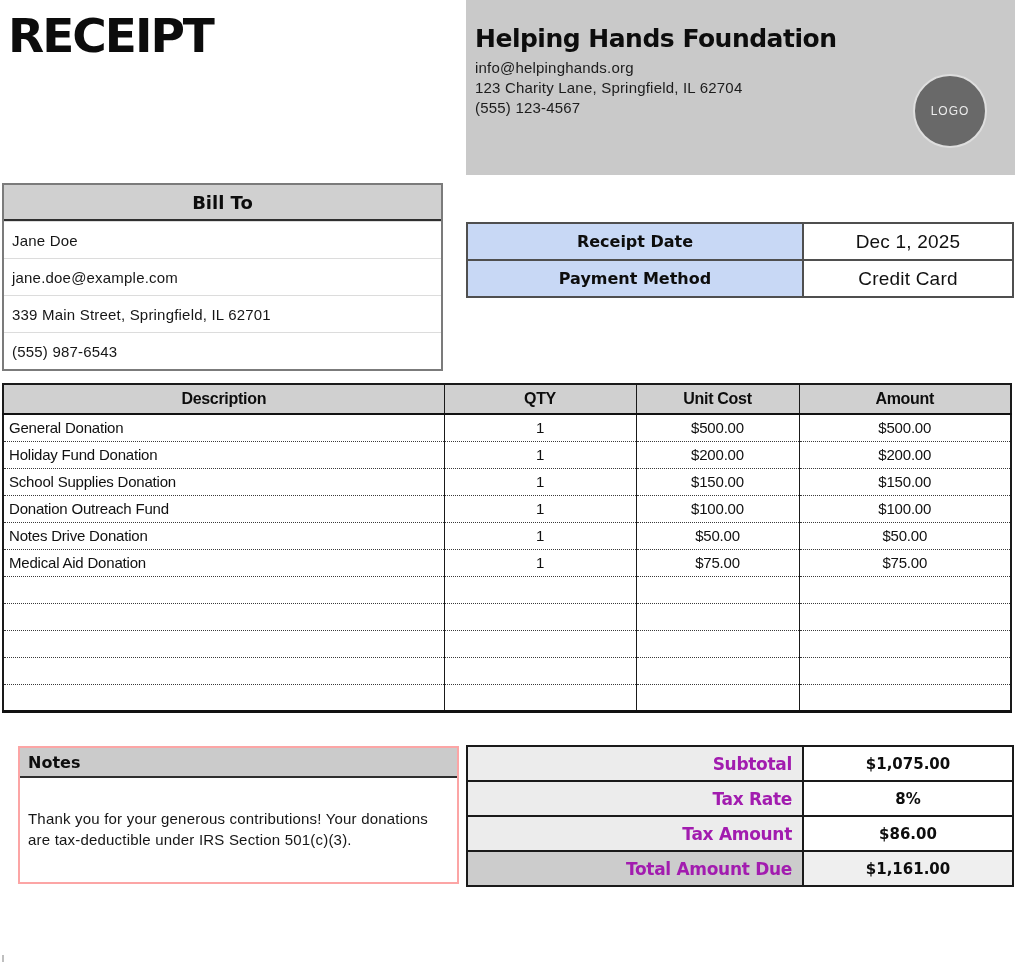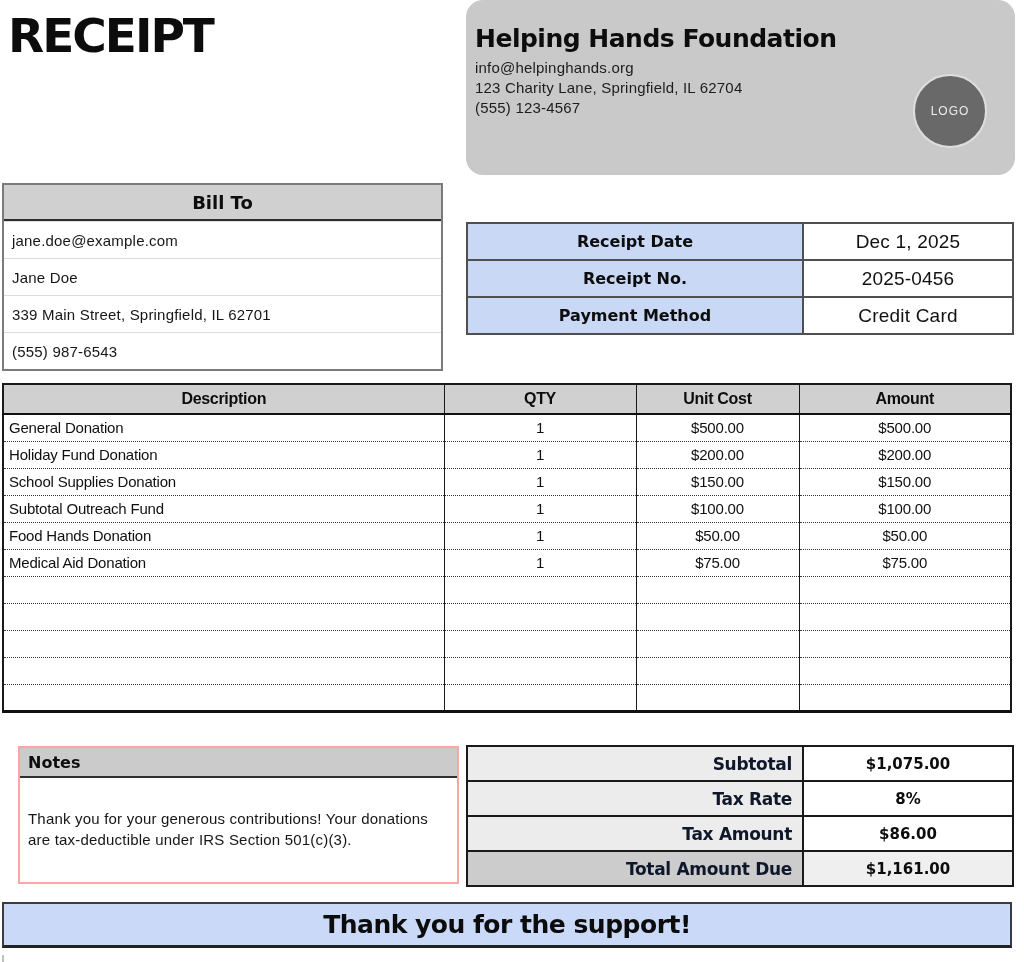--- a/index.html
+++ b/index.html
@@ -19,7 +19,7 @@
   
   .company-box {
     position:absolute; left:466px; top:0; width:549px; height:175px;
-    background:#c9c9c9; padding:24px 0 0 9px;border-radius:17px;
+    background:#c9c9c9; padding:24px 0 0 9px;
   }
   .company-name {
     font-family:"DejaVu Sans", sans-serif; font-weight:bold;

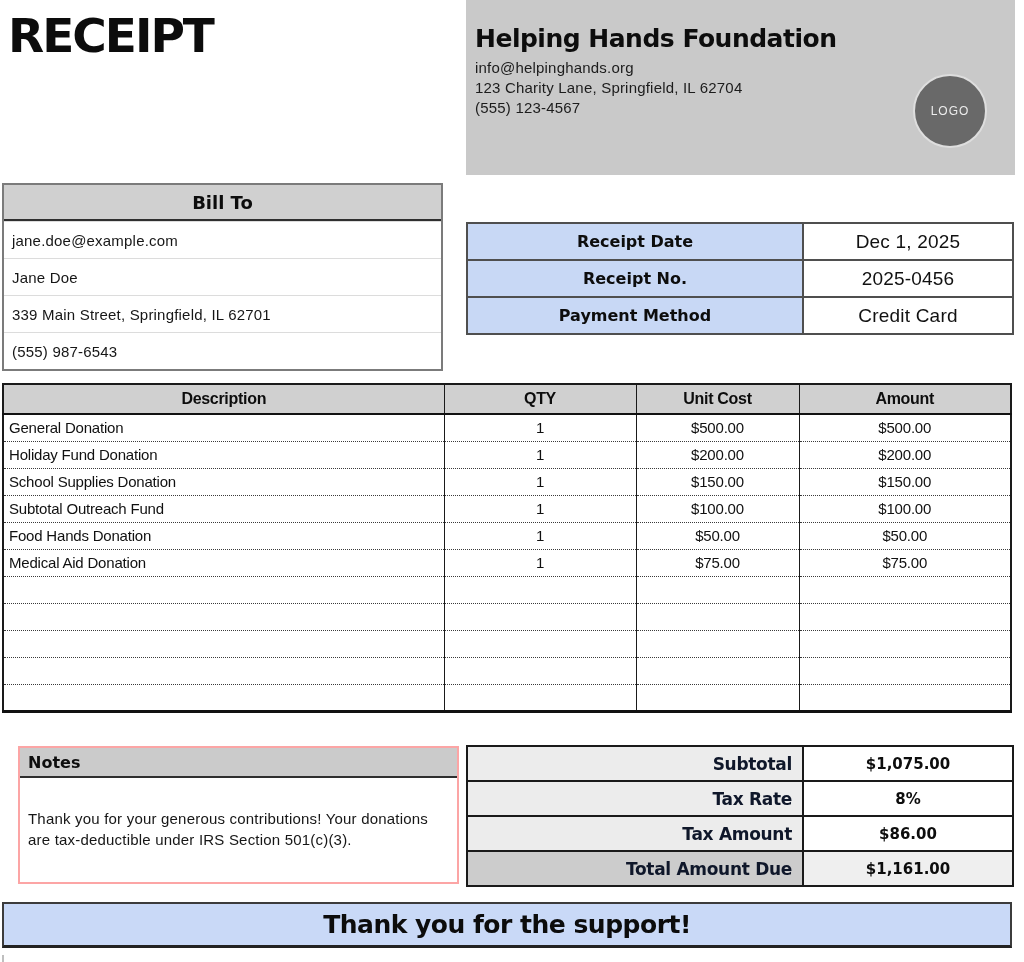--- a/index.html
+++ b/index.html
@@ -139,8 +139,8 @@
 
   <div class="billto-box">
     <div class="box-header center">Bill To</div>
+    <div class="billto-row">Jane Doe</div>
     <div class="billto-row">jane.doe@example.com</div>
-    <div class="billto-row">Jane Doe</div>
     <div class="billto-row">339 Main Street, Springfield, IL 62701</div>
     <div class="billto-row">(555) 987-6543</div>
   </div>

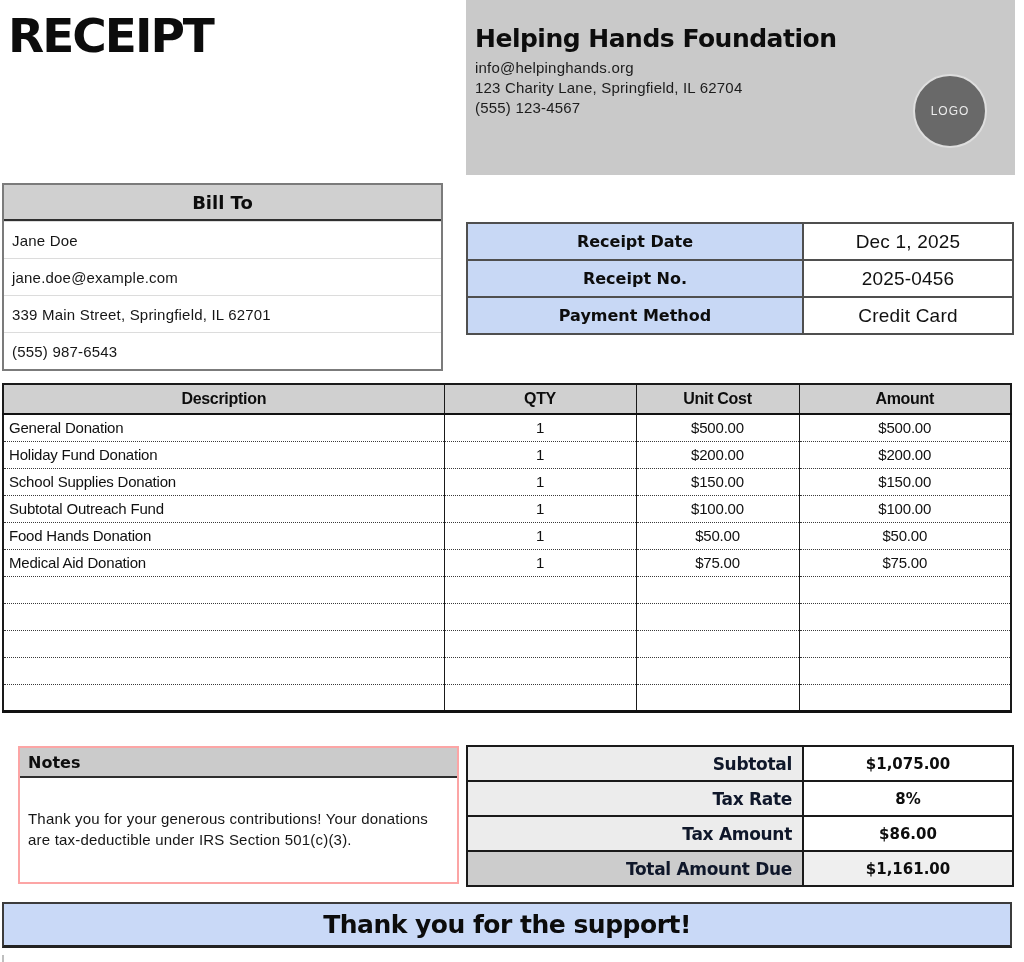--- a/index.html
+++ b/index.html
@@ -154,10 +154,6 @@
         <tr>
           <td class="label">Receipt Date</td>
           <td class="value">Dec 1, 2025</td>
-        </tr>
-        <tr>
-          <td class="label">Receipt No.</td>
-          <td class="value">2025-0456</td>
         </tr>
         <tr>
           <td class="label">Payment Method</td>

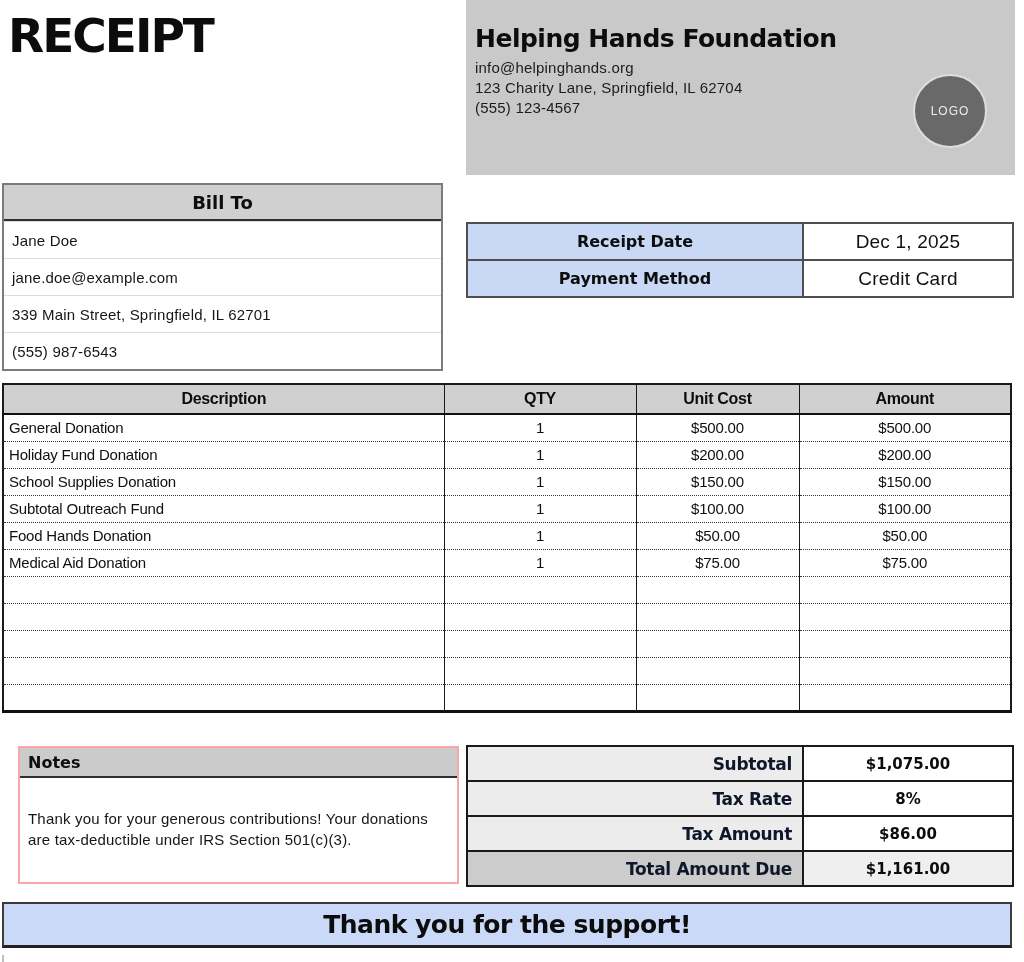--- a/index.html
+++ b/index.html
@@ -197,7 +197,7 @@
           <td>$150.00</td>
         </tr>
         <tr>
-          <td class="desc">Subtotal Outreach Fund</td>
+          <td class="desc">Donation Outreach Fund</td>
           <td>1</td>
           <td>$100.00</td>
           <td>$100.00</td>

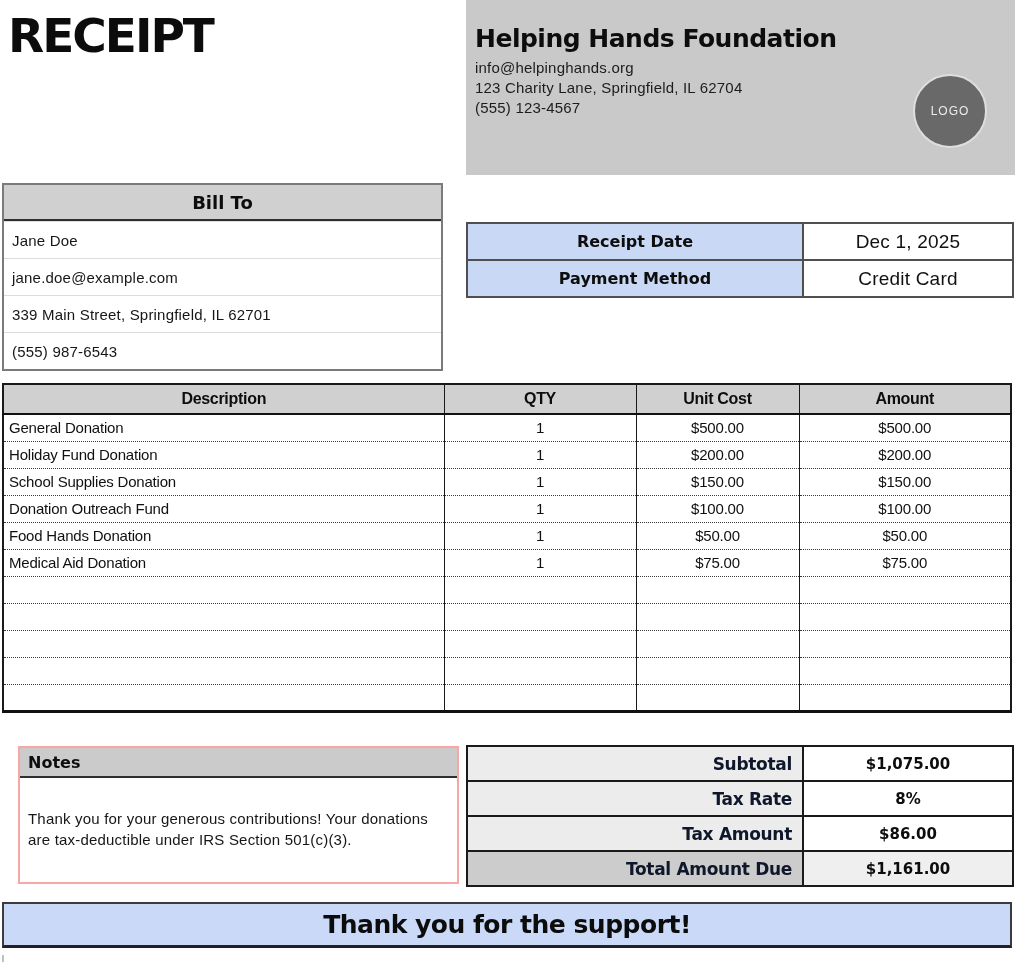--- a/index.html
+++ b/index.html
@@ -203,7 +203,7 @@
           <td>$100.00</td>
         </tr>
         <tr>
-          <td class="desc">Food Hands Donation</td>
+          <td class="desc">Notes Drive Donation</td>
           <td>1</td>
           <td>$50.00</td>
           <td>$50.00</td>

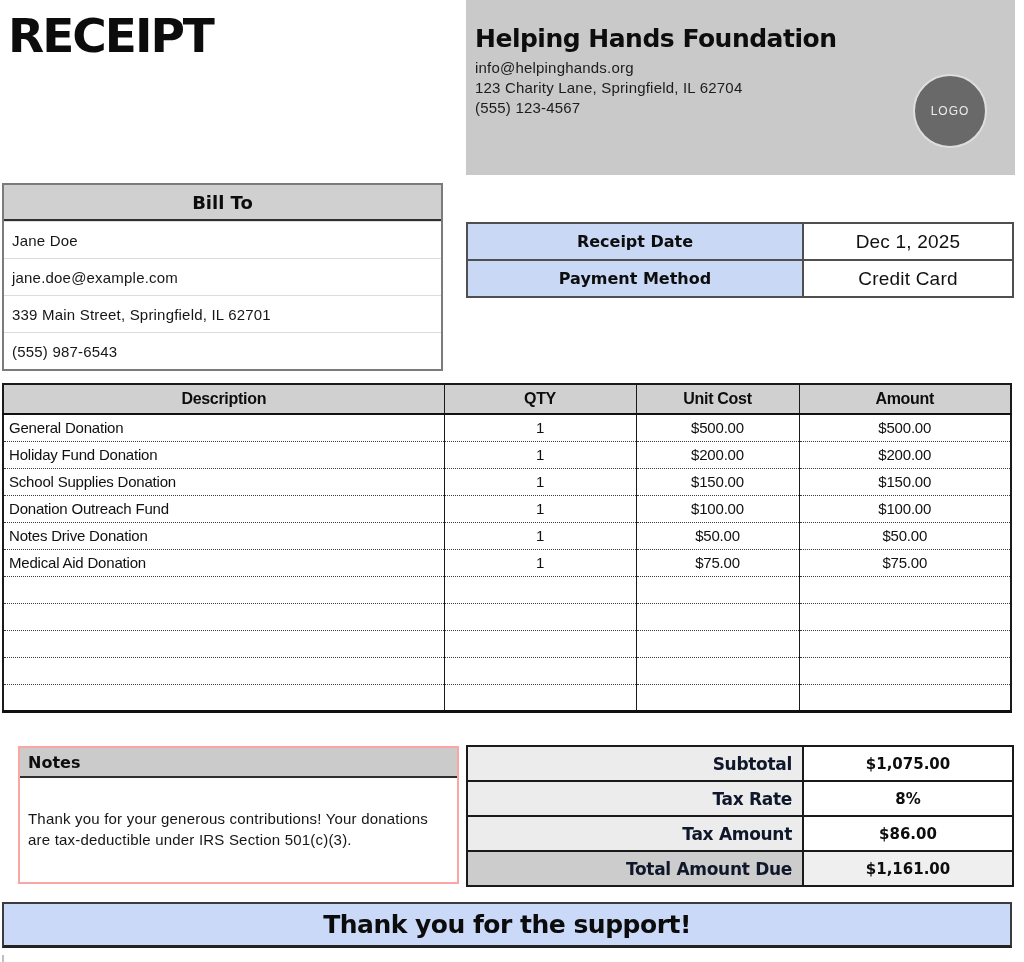--- a/index.html
+++ b/index.html
@@ -97,7 +97,7 @@
   .totals-table td.label {
     background:#ececec; text-align:right; padding-right:10px;
     font-family:"DejaVu Sans", sans-serif; font-weight:bold; font-size:17px;
-    letter-spacing:-0.3px; color:#0f172a;
+    letter-spacing:-0.3px; color:#a21caf;
   }
   .totals-table td.value {
     background:#ffffff; text-align:center;

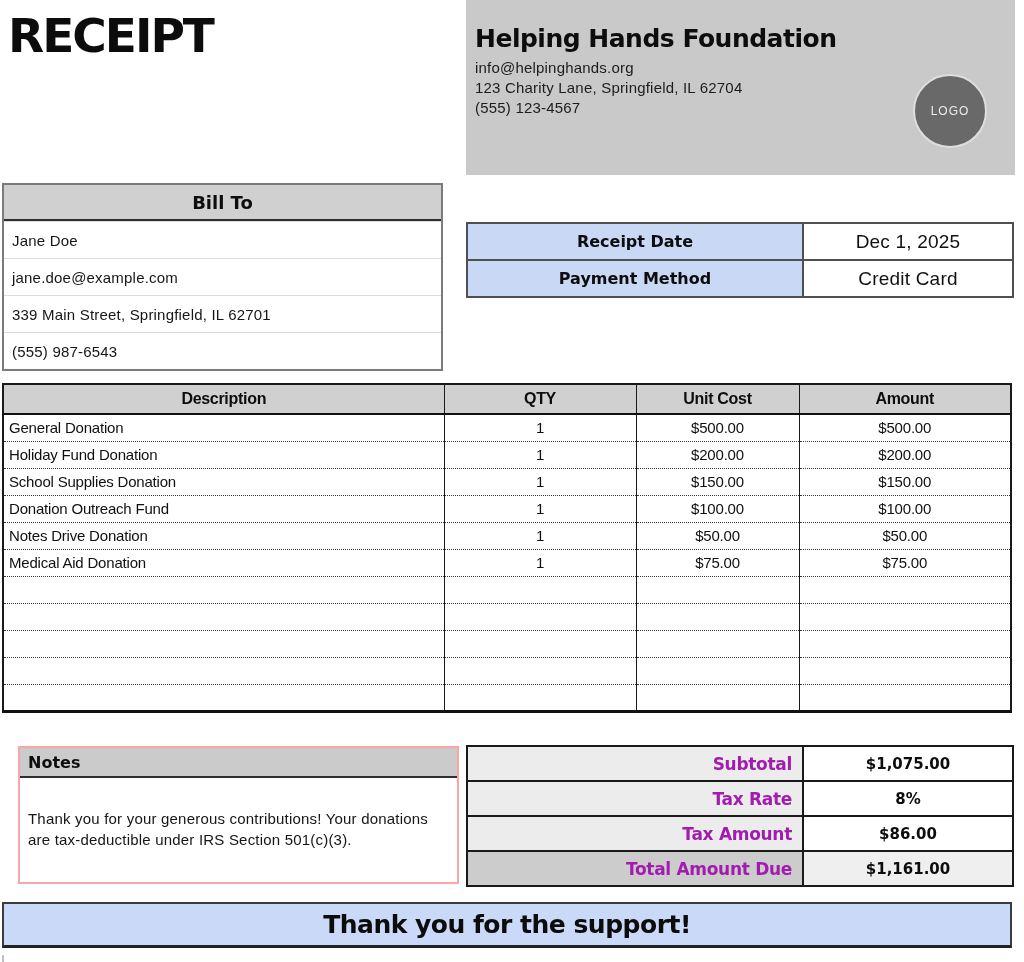--- a/index.html
+++ b/index.html
@@ -277,7 +277,6 @@
       </tbody>
   </table>
 
-  <div class="banner">Thank you for the support!</div>
 
   <div class="bottom-sliver"></div>
 

